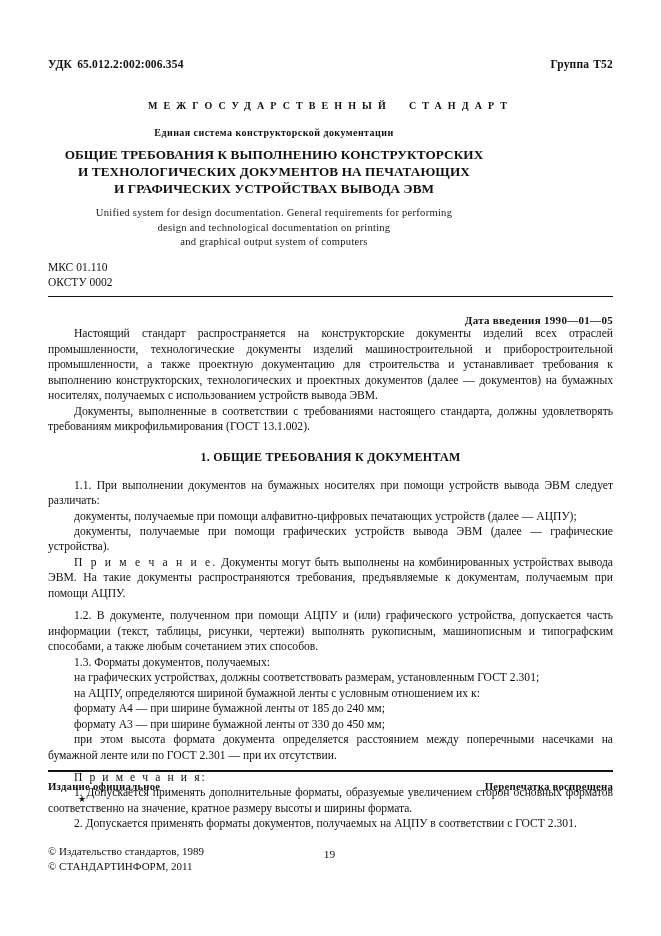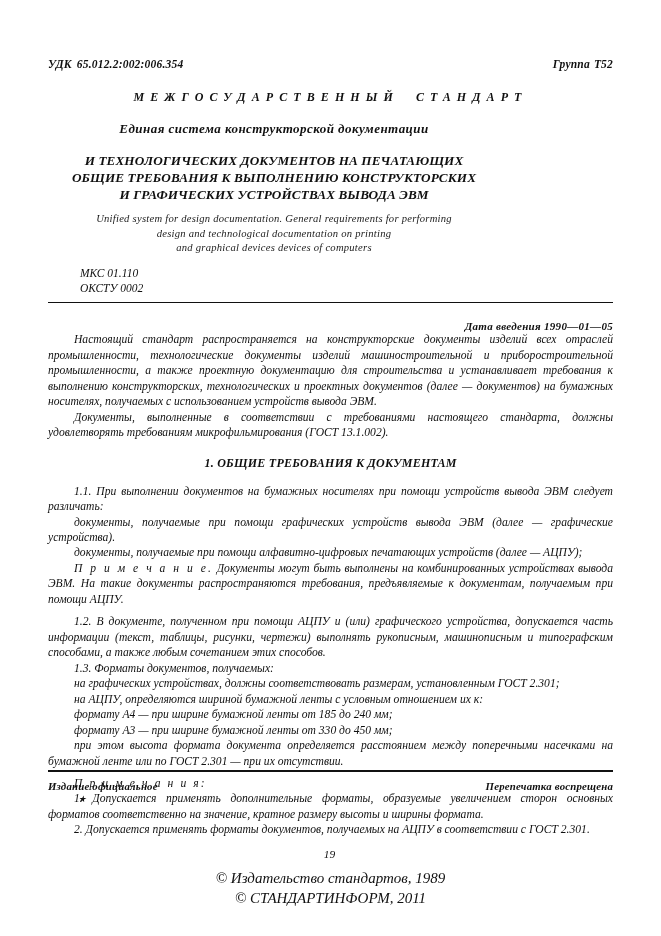--- a/index.html
+++ b/index.html
@@ -23,7 +23,6 @@
     height: 936px;
     box-sizing: border-box;
     padding: 0 48px;
-    font-style: italic;
   }
 
   

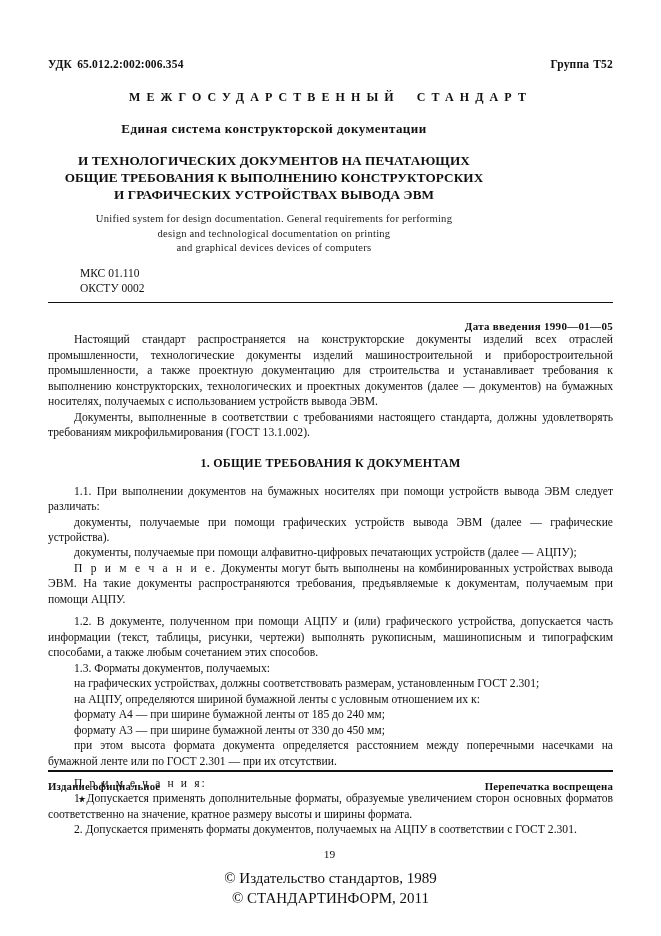--- a/index.html
+++ b/index.html
@@ -40,10 +40,10 @@
 
   
   .banner {
-    margin-top: 20px;
-    text-align: center;
-    font-weight: bold;
-    font-size: 12px;
+    margin-top: 30px;
+    text-align: center;
+    font-weight: bold;
+    font-size: 10px;
   }
   .banner .w1 { letter-spacing: 6.1px; }
   .banner .gap { display: inline-block; width: 17px; }

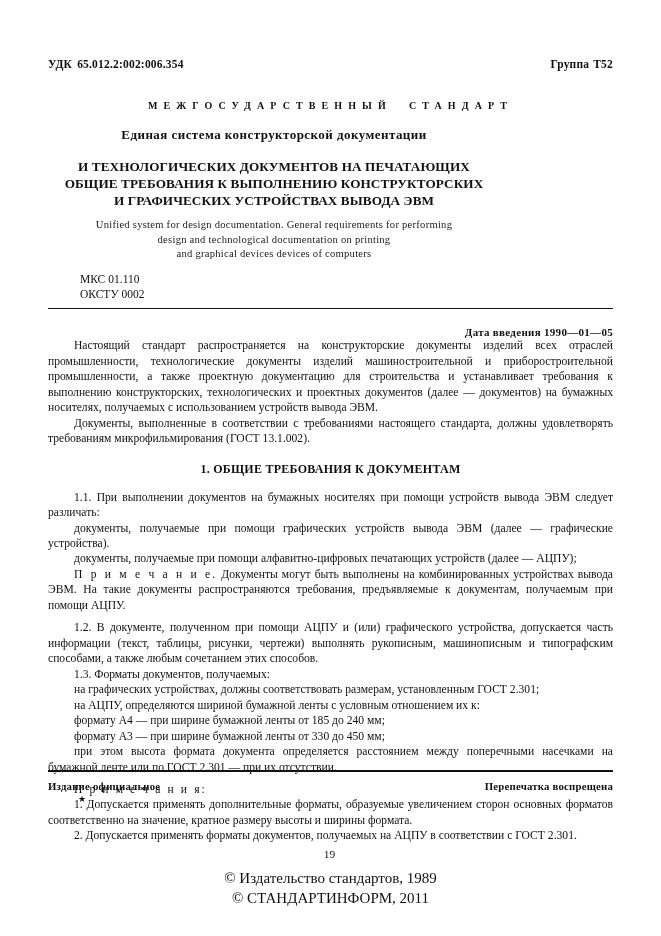--- a/index.html
+++ b/index.html
@@ -61,9 +61,9 @@
   }
   .title-sys {
     font-weight: bold;
-    font-size: 13px;
+    font-size: 10px;
     letter-spacing: 0.45px;
-    margin-bottom: 15px;
+    margin-bottom: 8px;
   }
   .title-main {
     font-weight: bold;

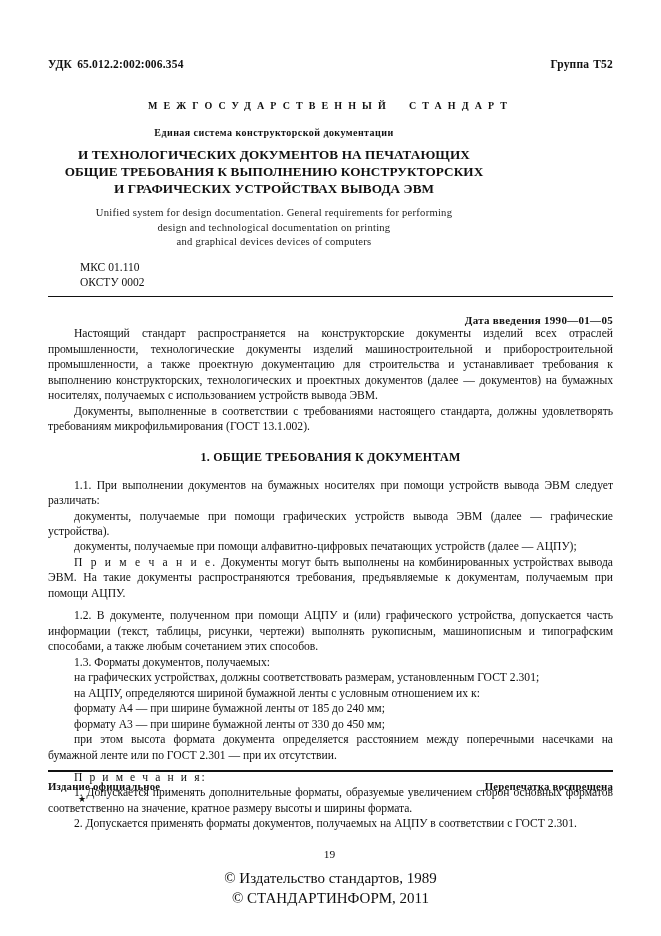--- a/index.html
+++ b/index.html
@@ -203,8 +203,8 @@
     <div class="title-left">
       <div class="title-sys">Единая система конструкторской документации</div>
       <div class="title-main">
+        <div>ОБЩИЕ ТРЕБОВАНИЯ К ВЫПОЛНЕНИЮ КОНСТРУКТОРСКИХ</div>
         <div>И ТЕХНОЛОГИЧЕСКИХ ДОКУМЕНТОВ НА ПЕЧАТАЮЩИХ</div>
-        <div>ОБЩИЕ ТРЕБОВАНИЯ К ВЫПОЛНЕНИЮ КОНСТРУКТОРСКИХ</div>
         <div>И ГРАФИЧЕСКИХ УСТРОЙСТВАХ ВЫВОДА ЭВМ</div>
       </div>
       <div class="title-en">

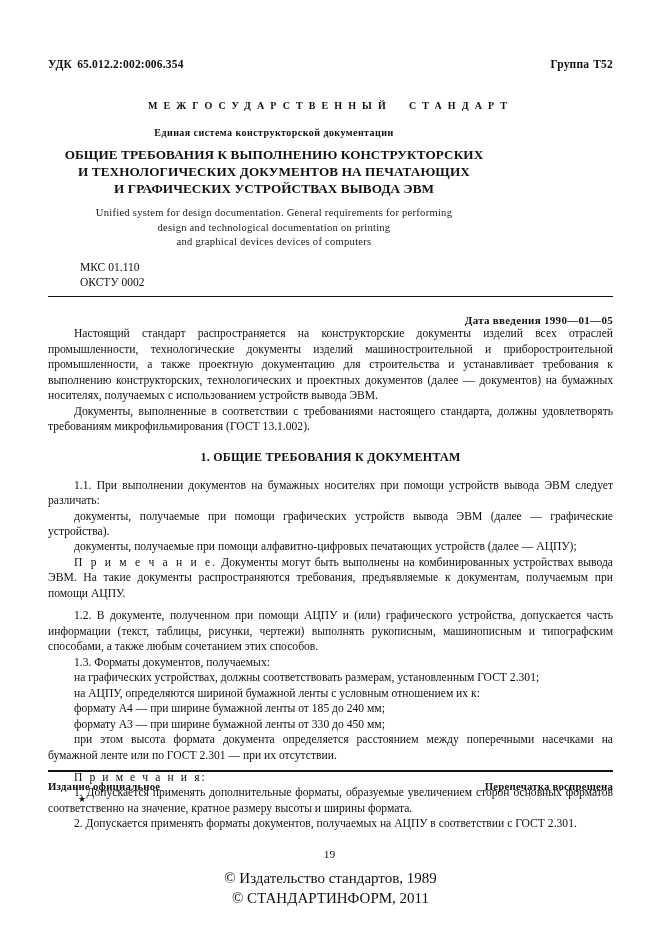--- a/index.html
+++ b/index.html
@@ -210,7 +210,7 @@
       <div class="title-en">
         <div>Unified system for design documentation. General requirements for performing</div>
         <div>design and technological documentation on printing</div>
-        <div>and graphical devices devices of computers</div>
+        <div>and graphical output system of computers</div>
       </div>
     </div>
   </div>

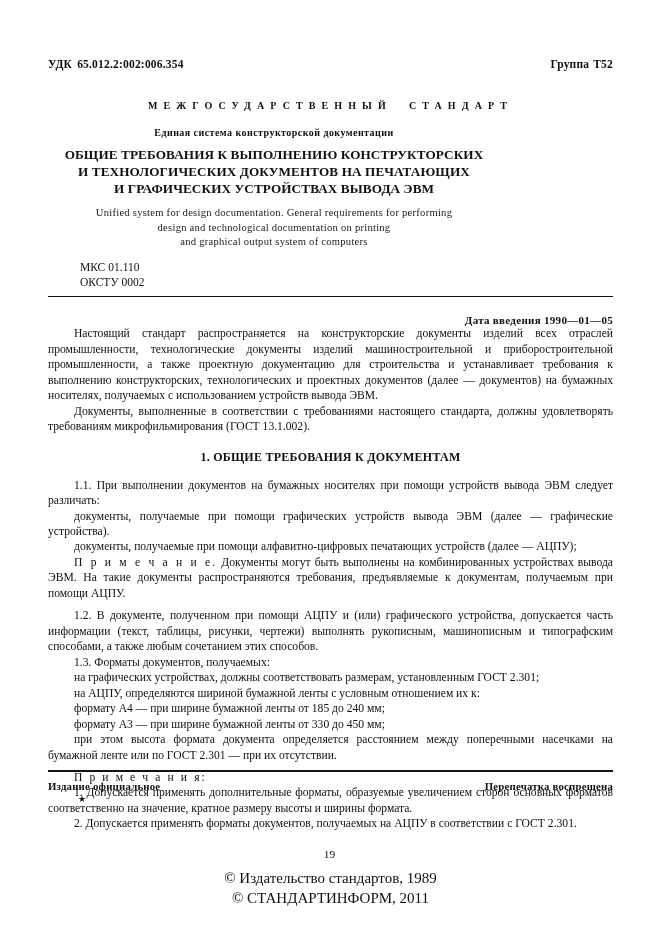--- a/index.html
+++ b/index.html
@@ -93,7 +93,6 @@
     margin-top: 10px;
     font-size: 11.5px;
     line-height: 1.32;
-    margin-left: 32px;
   }
   .codes .code-line .ck { margin-right: 3px; }
 

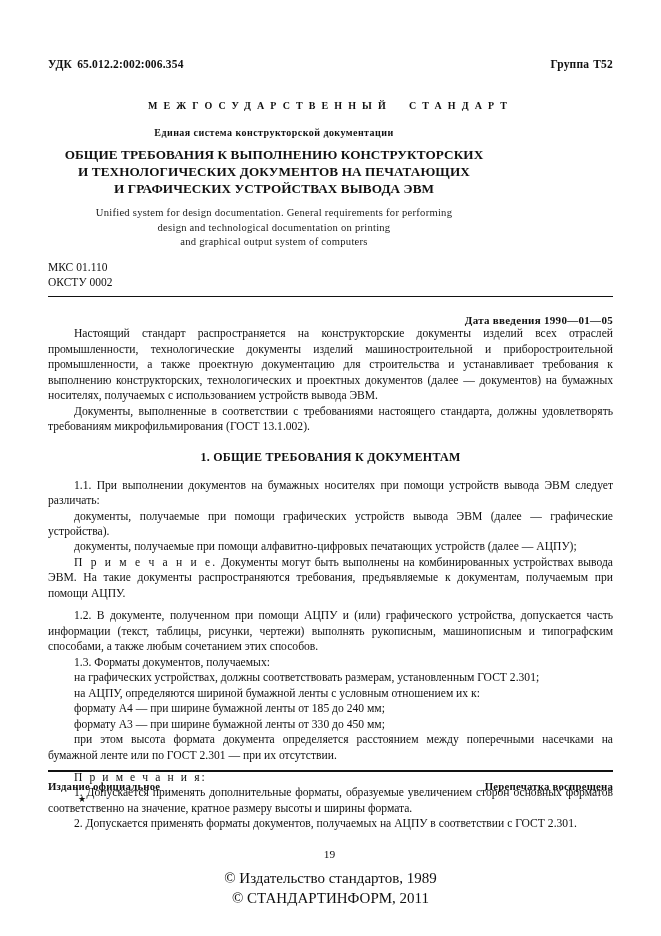--- a/index.html
+++ b/index.html
@@ -234,8 +234,8 @@
     <div class="section-head">1. ОБЩИЕ ТРЕБОВАНИЯ К ДОКУМЕНТАМ</div>
 
     <p>1.1. При выполнении документов на бумажных носителях при помощи устройств вывода ЭВМ следует различать:</p>
+    <p>документы, получаемые при помощи алфавитно-цифровых печатающих устройств (далее — АЦПУ);</p>
     <p>документы, получаемые при помощи графических устройств вывода ЭВМ (далее — графические устройства).</p>
-    <p>документы, получаемые при помощи алфавитно-цифровых печатающих устройств (далее — АЦПУ);</p>
 
     <div class="note-blk">
       <p><span class="spaced">П р и м е ч а н и е.</span><span> Документы могут быть выполнены на комбинированных устройствах вывода ЭВМ. На такие документы распространяются требования, предъявляемые к документам, получаемым при помощи АЦПУ.</span></p>

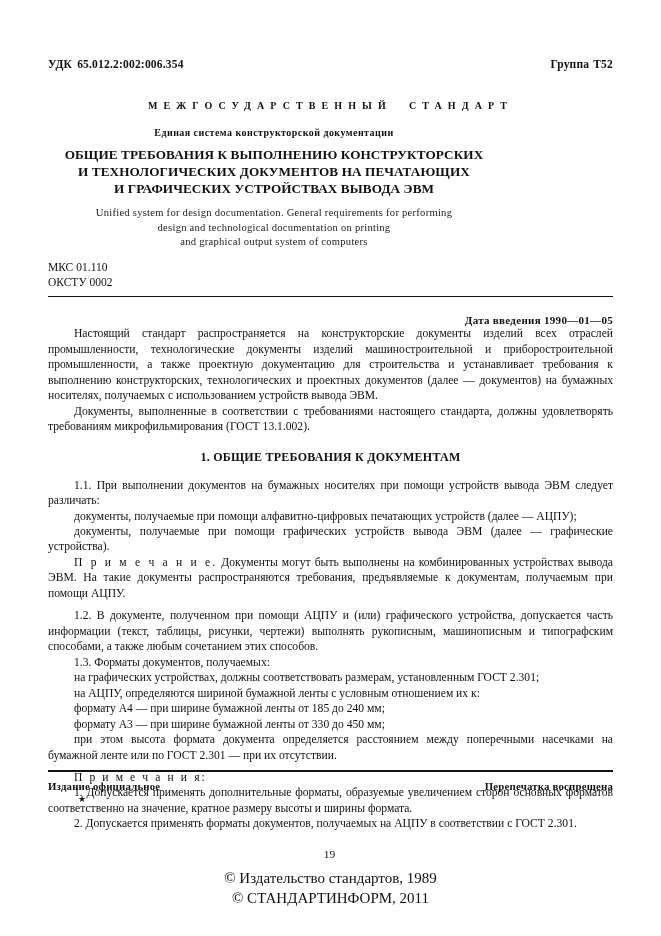--- a/index.html
+++ b/index.html
@@ -166,10 +166,10 @@
     padding-left: 30px;
   }
   .copyright {
-    text-align: center;
-    font-size: 15px;
+    text-align: left;
+    font-size: 11px;
     line-height: 1.36;
-    margin-top: 64px;
+    margin-top: 40px;
   }
   .page-num {
     position: absolute;

